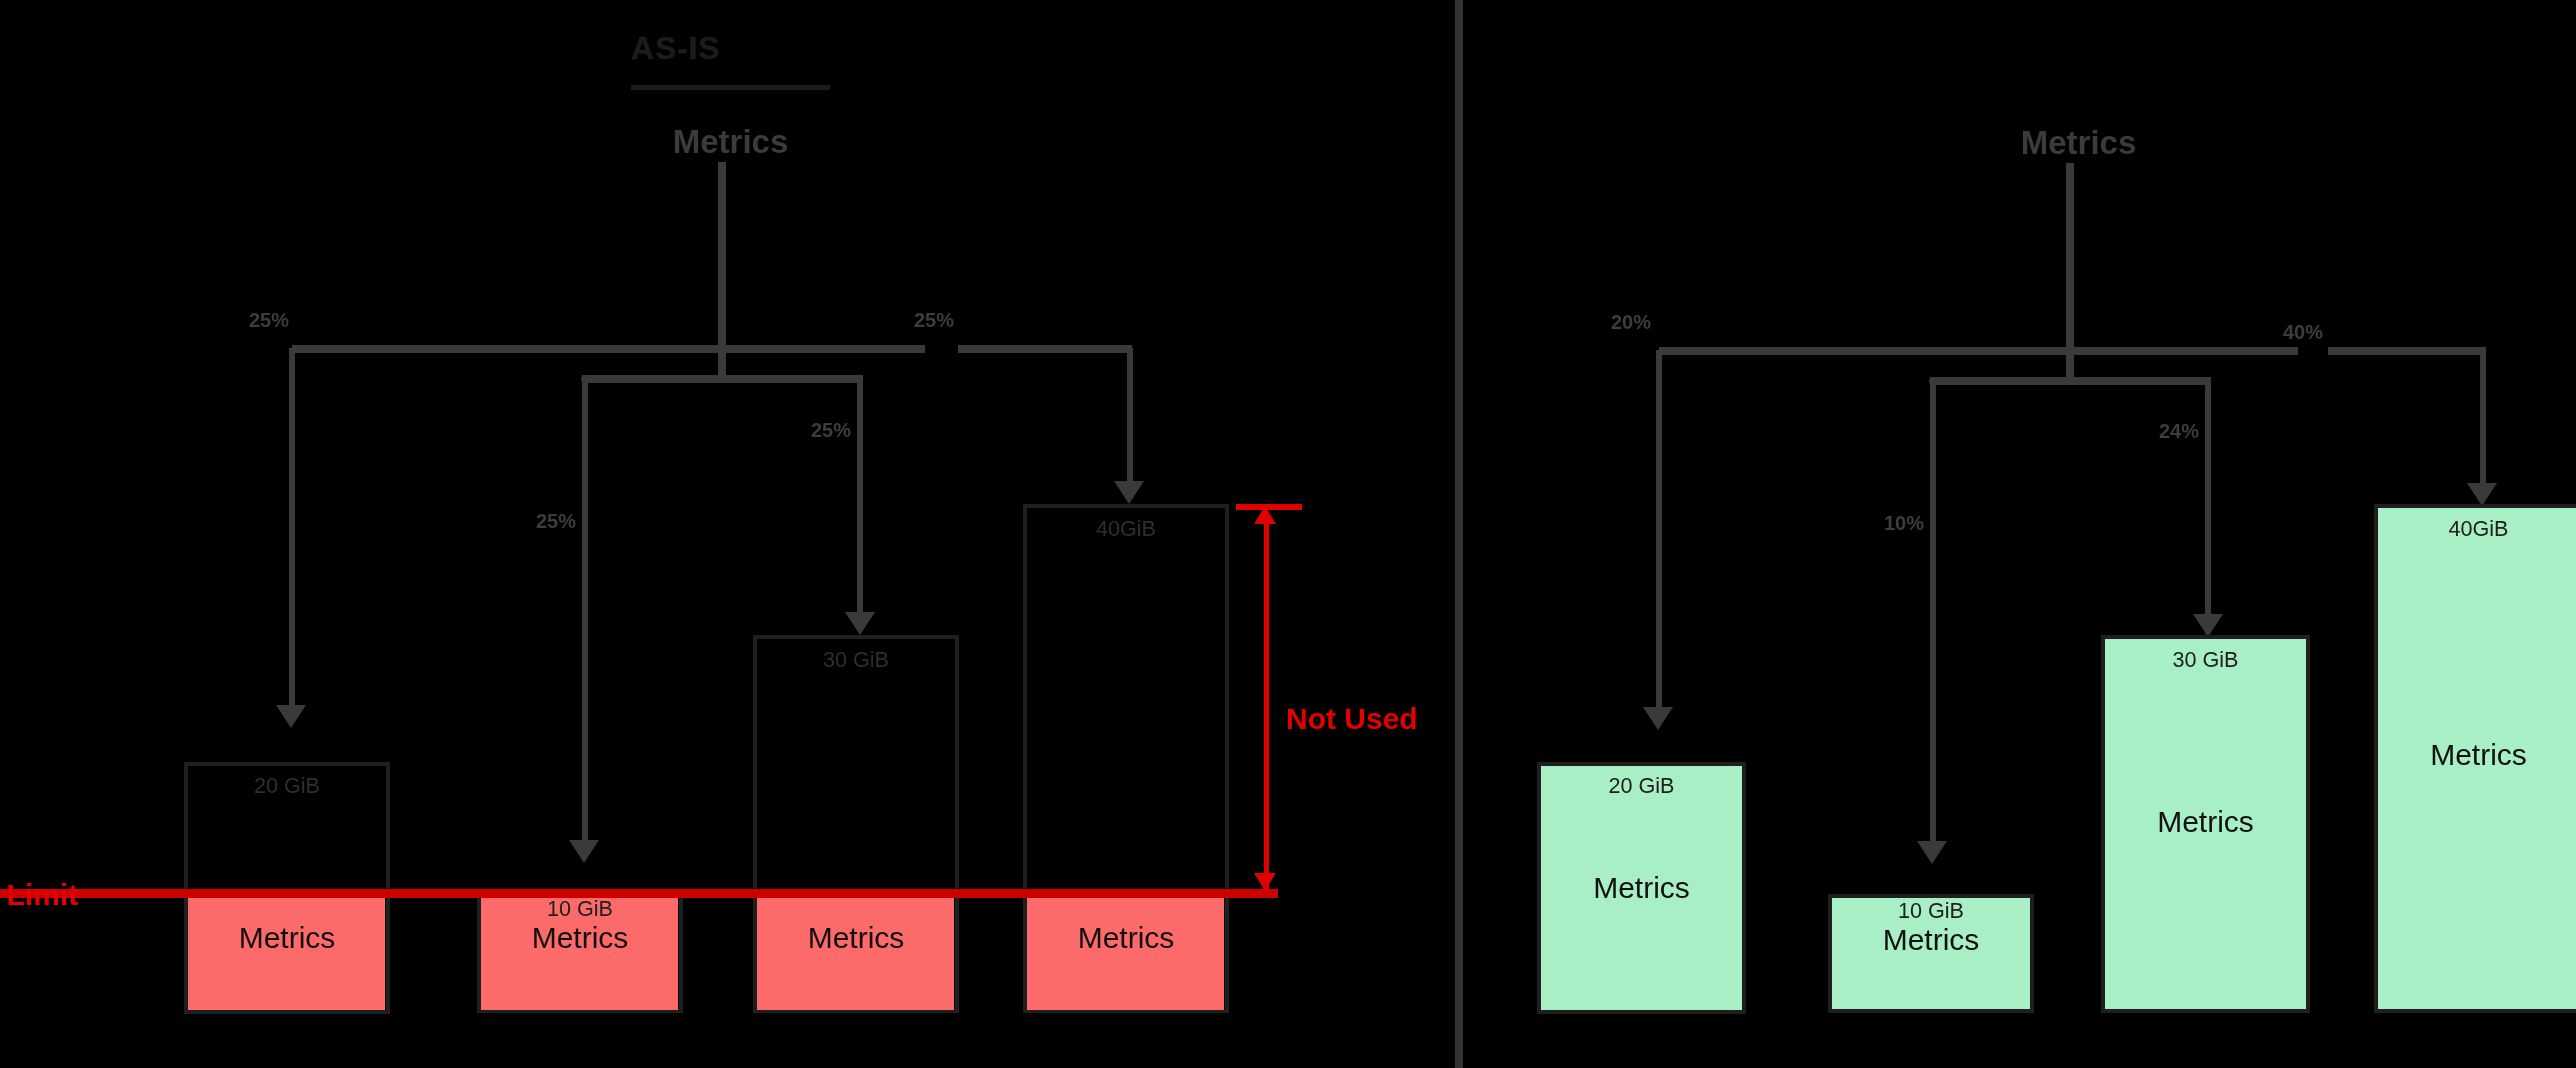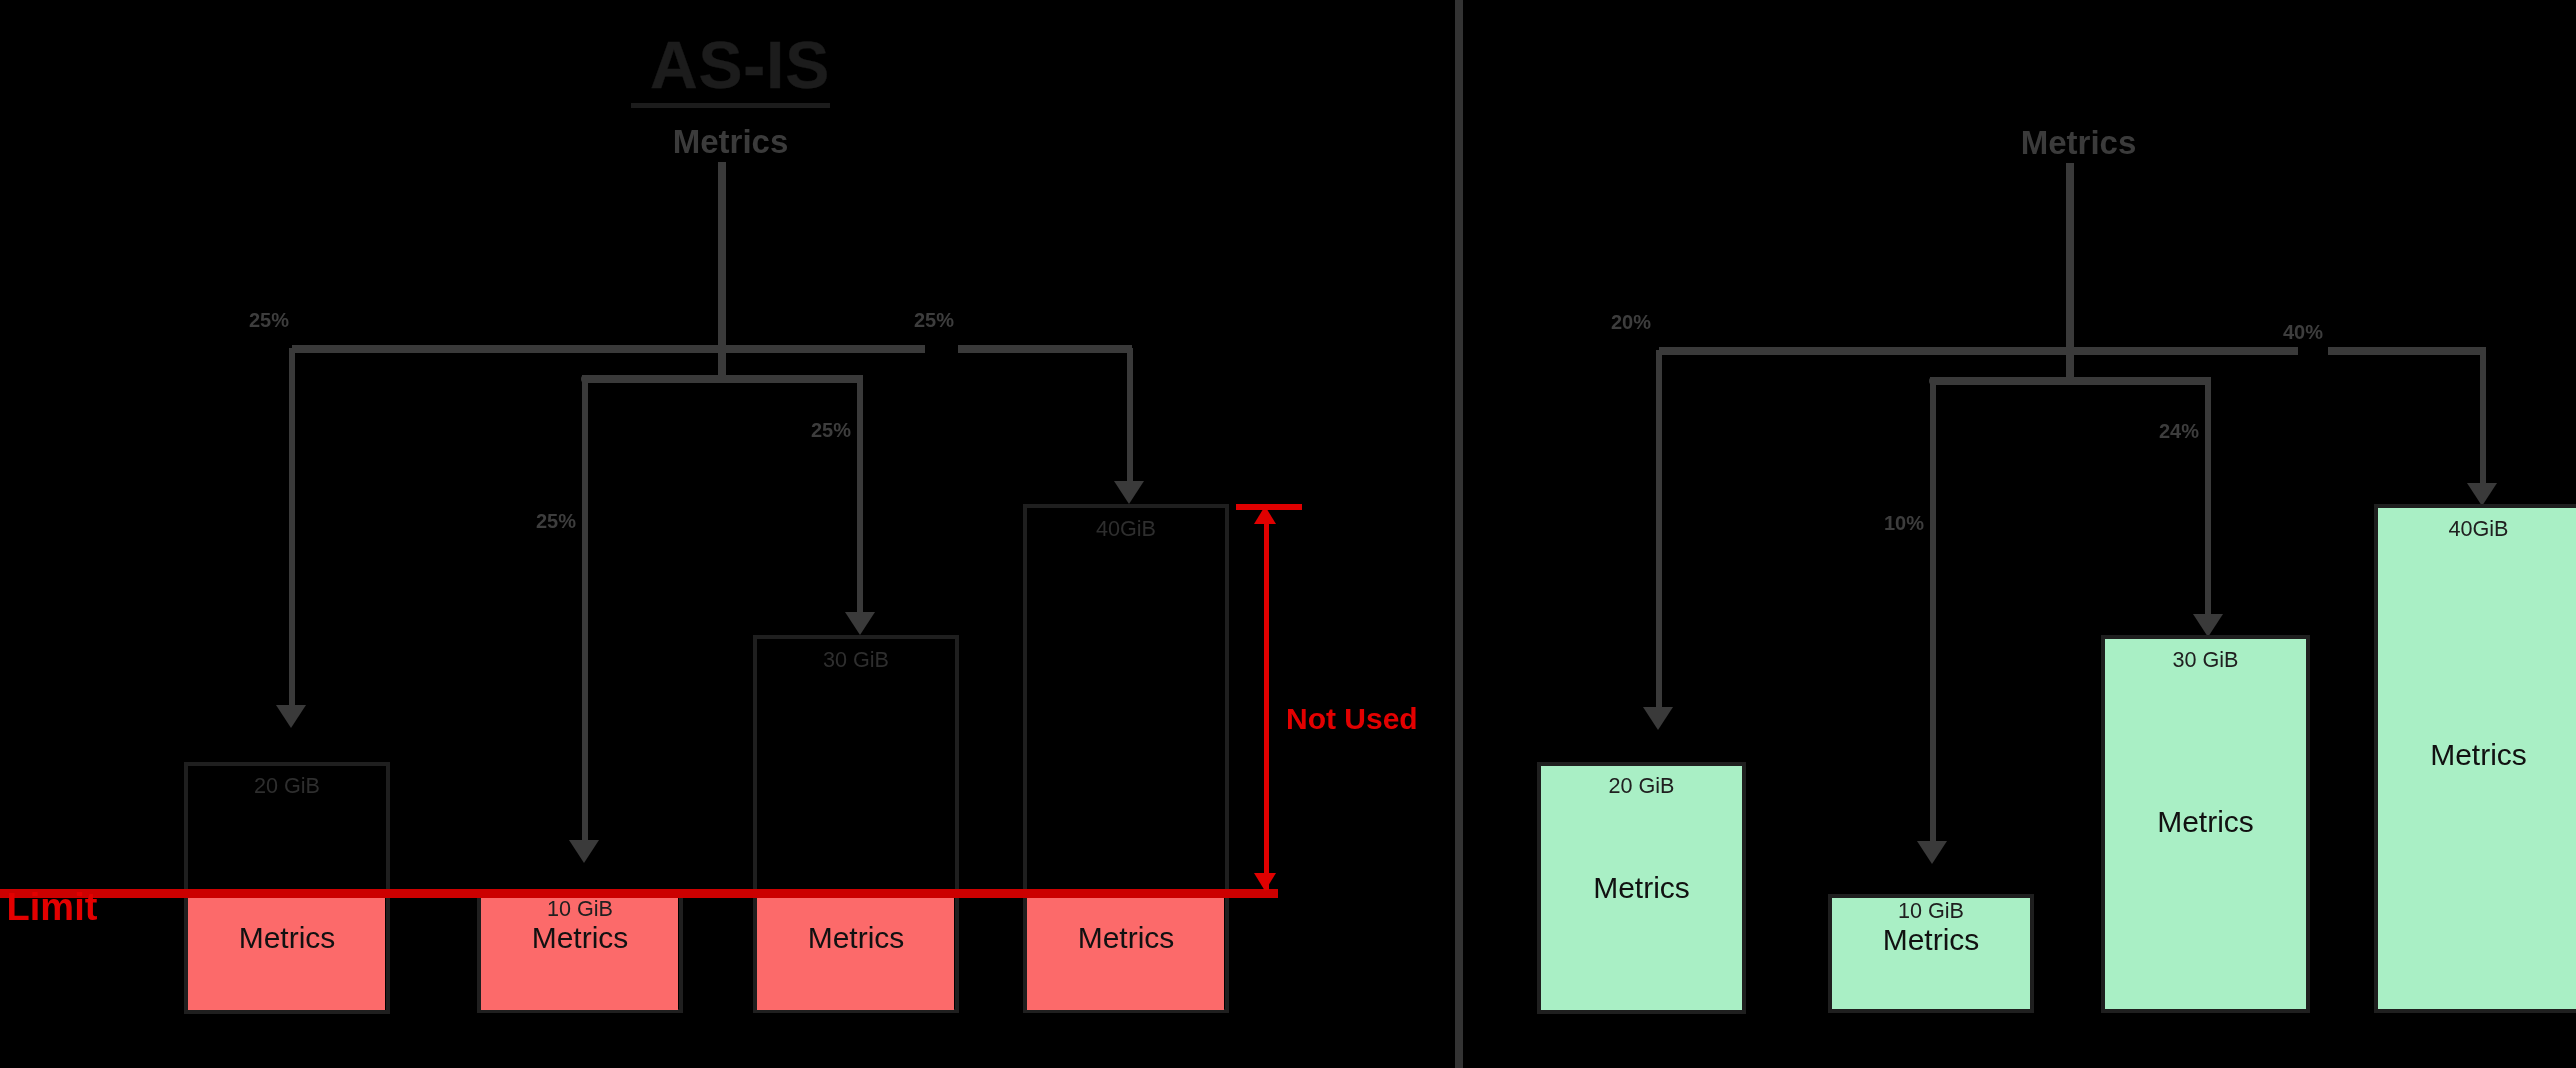--- a/index.html
+++ b/index.html
@@ -11,9 +11,9 @@
     position:absolute;left:1455px;top:0;width:7.5px;height:1069px;background:#333333;
   }
   .panel-title{
-    position:absolute;text-align:right;font-weight:bold;color:#1c1c1c;
-    font-size:66px;letter-spacing:0.8px;
-    border-bottom:5.8px solid #1c1c1c;padding-bottom:5px;line-height:1.0;
+    position:absolute;text-align:left;font-weight:bold;color:#1c1c1c;
+    font-size:32px;letter-spacing:0.8px;
+    border-bottom:5.8px solid #1c1c1c;padding-bottom:21px;line-height:1.0;
     -webkit-text-stroke:0.4px #1c1c1c;
   }
   .root-label{

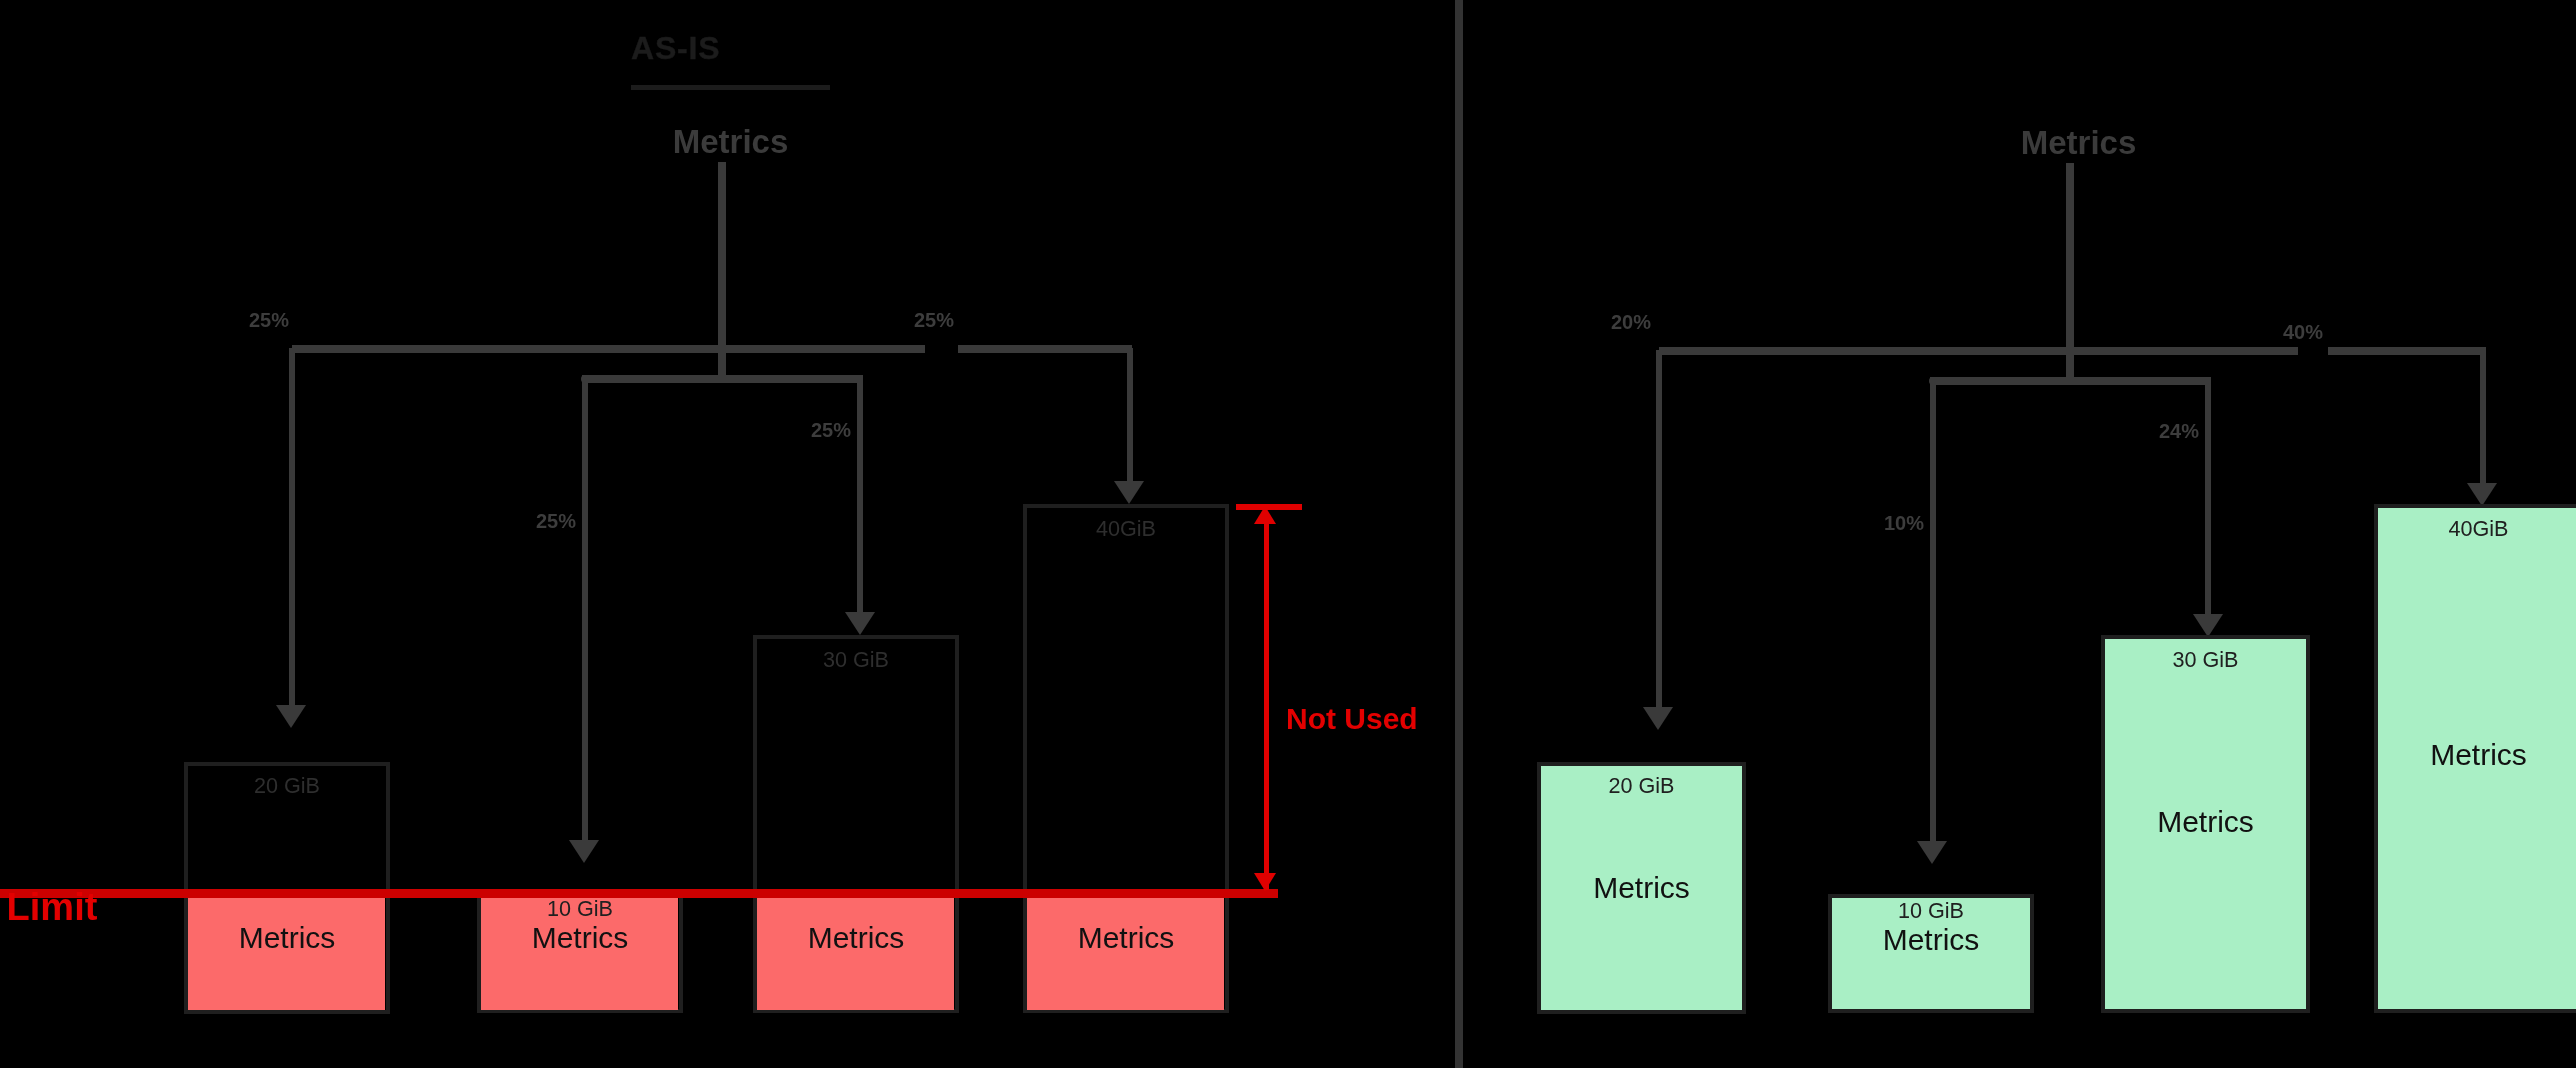--- a/index.html
+++ b/index.html
@@ -57,7 +57,7 @@
     position:absolute;background:#CC0000;height:9px;
   }
   .limit-text{
-    position:absolute;color:#E30000;font-weight:bold;font-size:38px;white-space:nowrap;margin-top:8px;
+    position:absolute;color:#E30000;font-weight:bold;font-size:30px;white-space:nowrap;
   }
   
   .nu-line{position:absolute;background:#E00000;}

